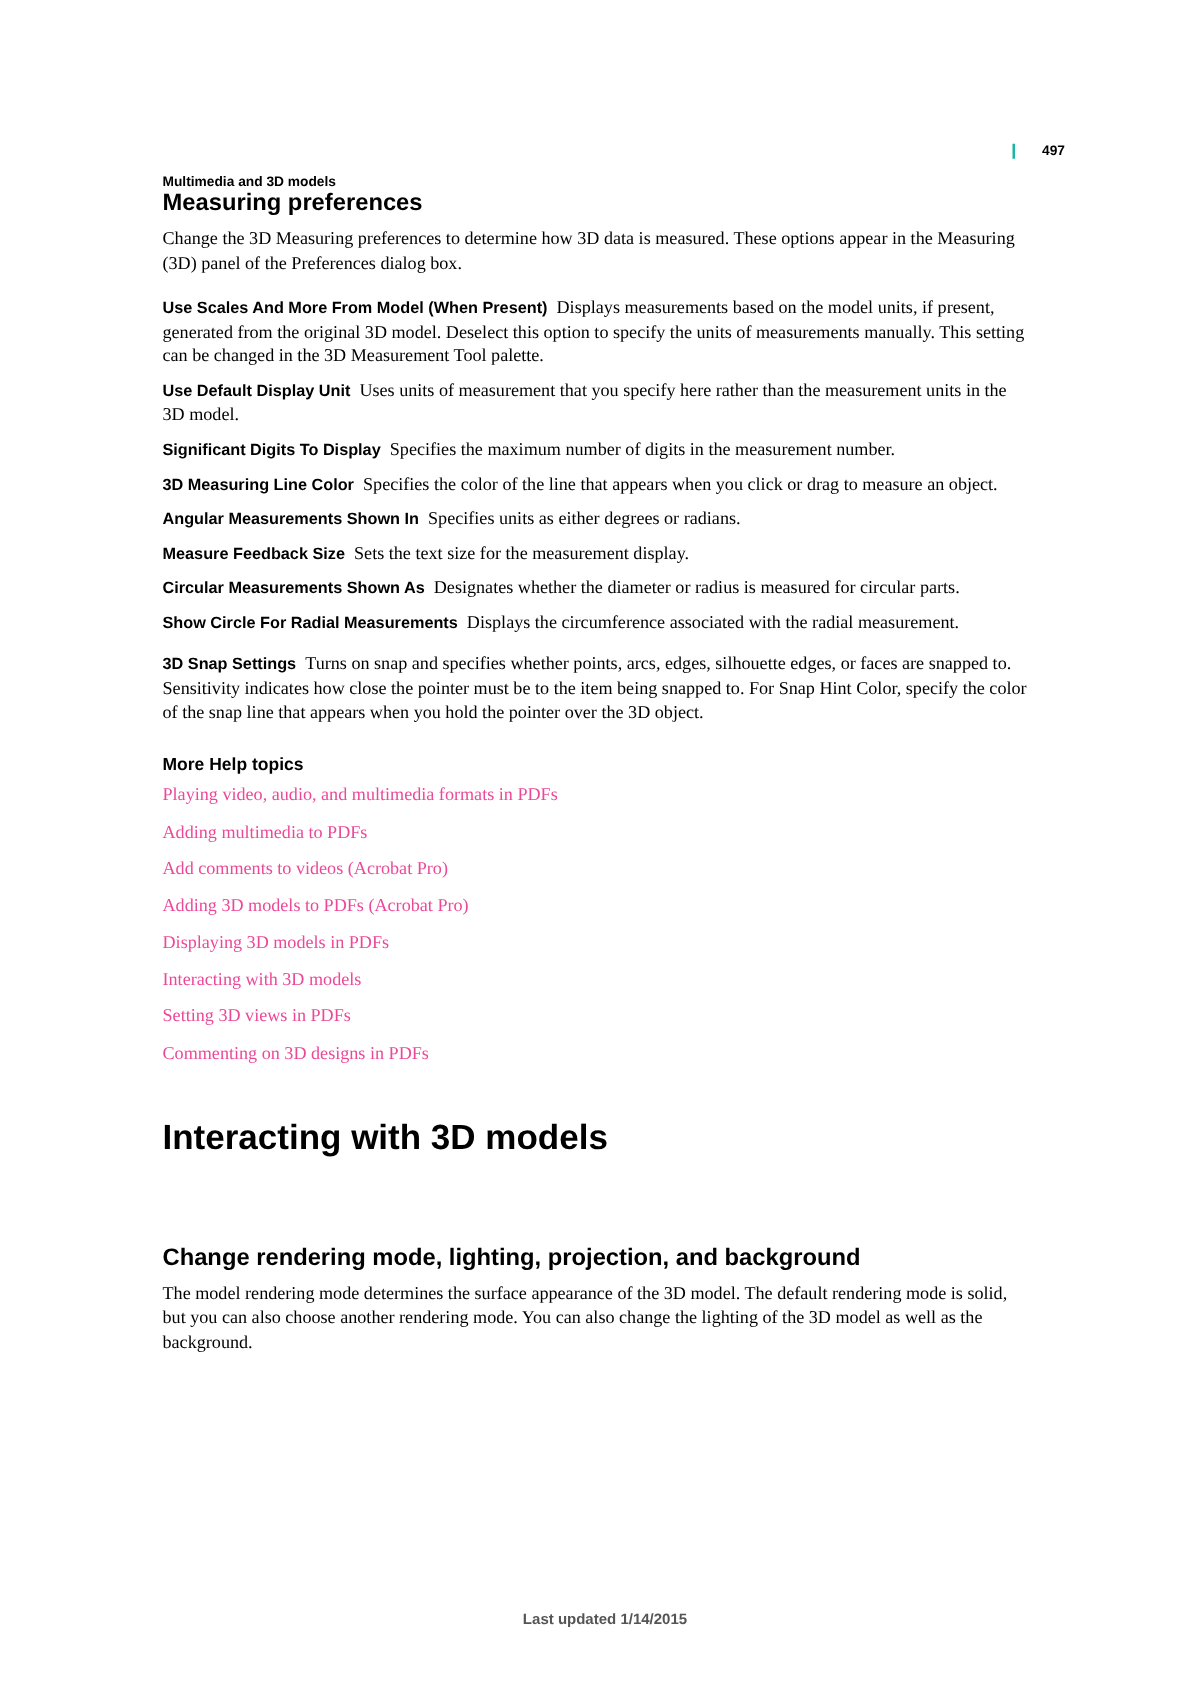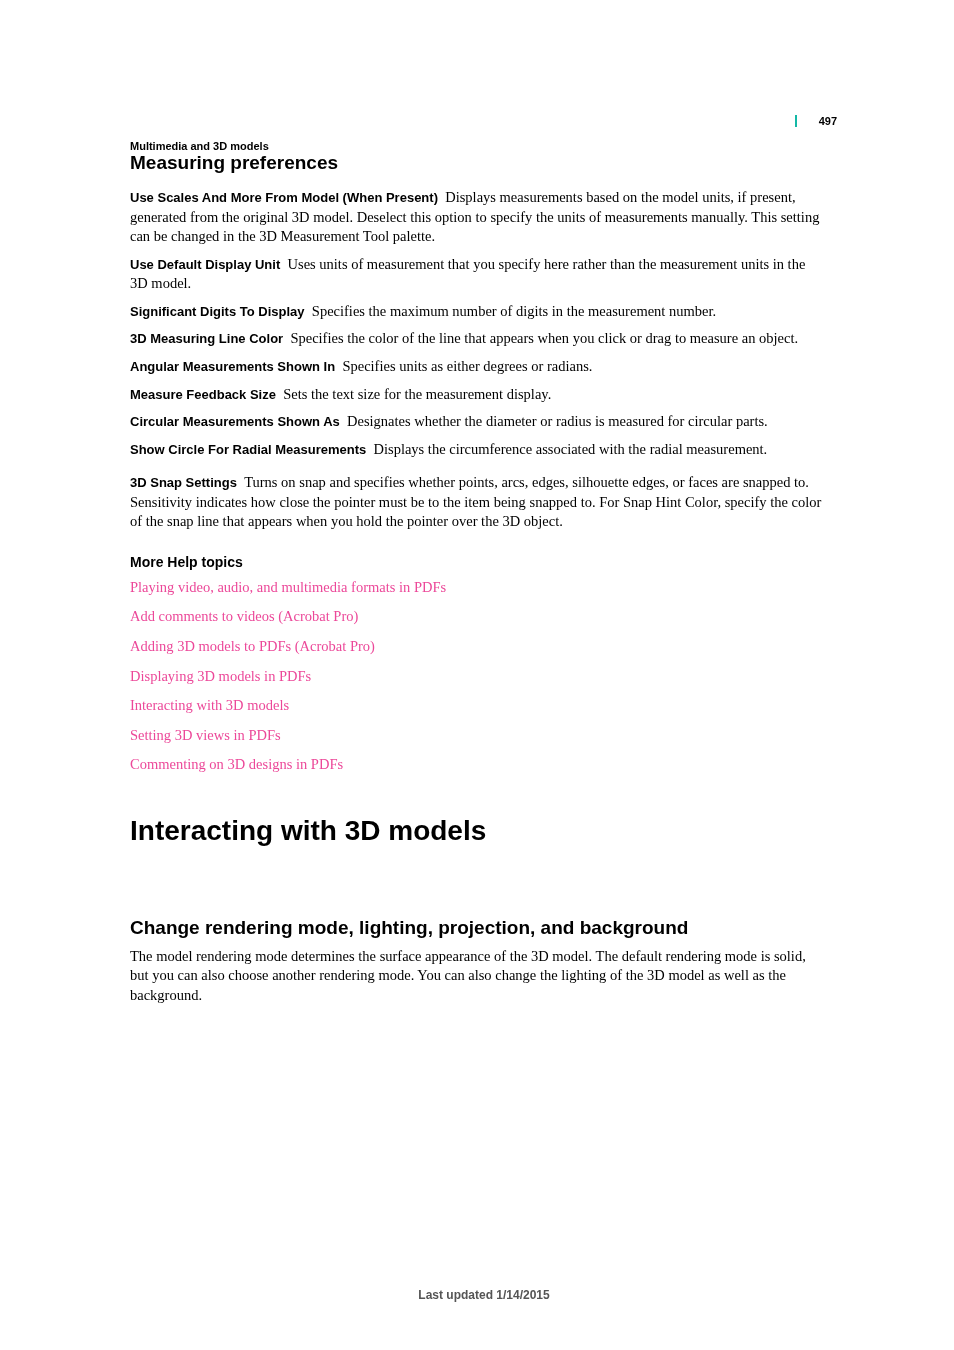--- a/index.html
+++ b/index.html
@@ -20,7 +20,7 @@
   .page-number {
     position: absolute;
     top: 115px;
-    right: 117px;
+    right: 102px;
     font-family: "Myriad Pro", Arial, sans-serif;
     font-weight: bold;
     font-size: 11px;

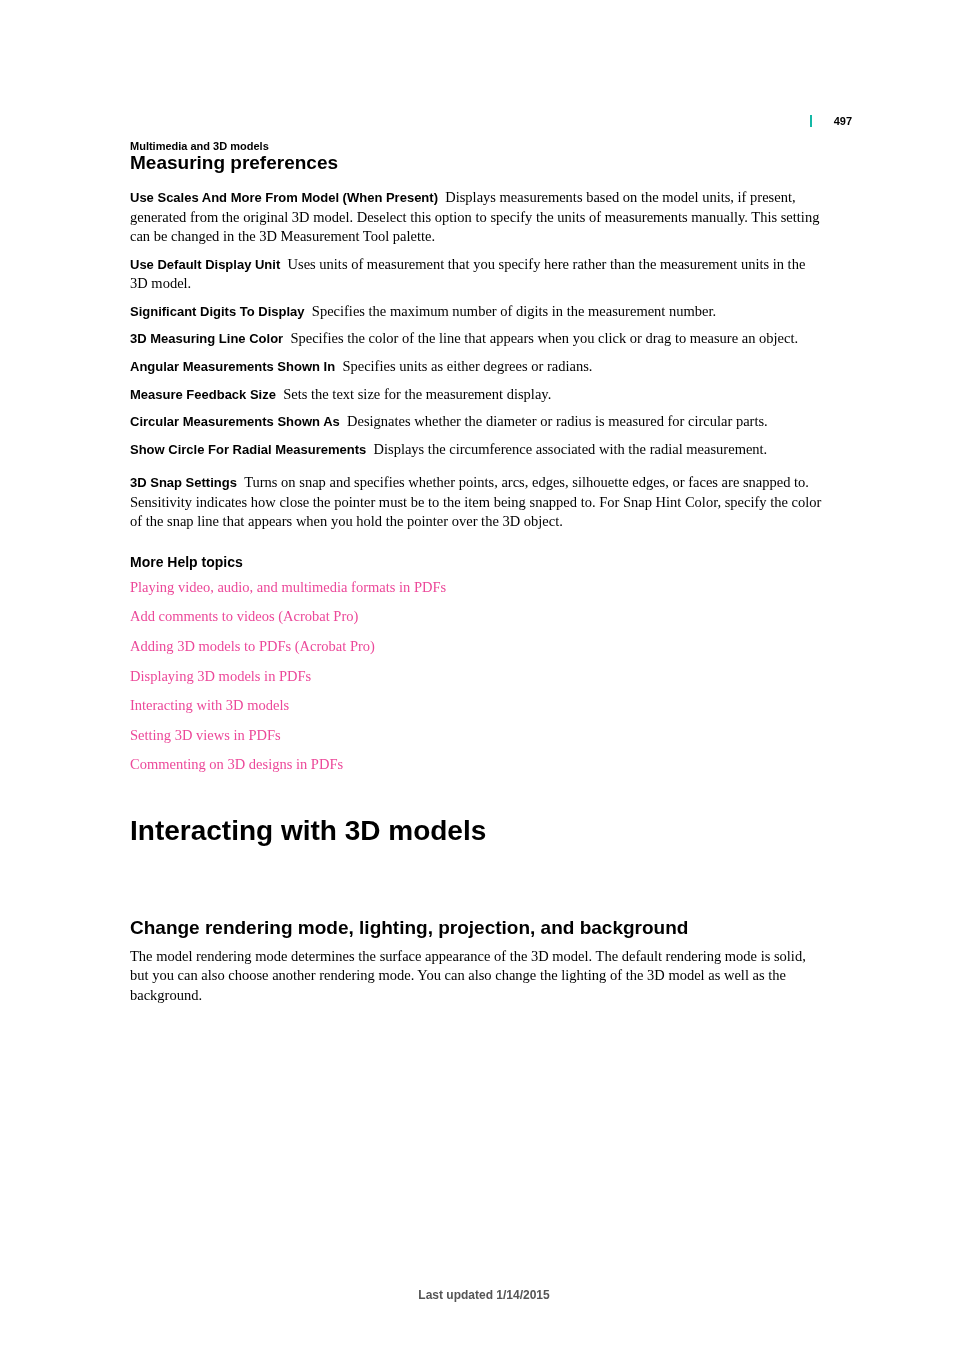--- a/index.html
+++ b/index.html
@@ -105,6 +105,7 @@
 
   <h2>Measuring preferences</h2>
 
+  <p class="body">Change the 3D Measuring preferences to determine how 3D data is measured. These options appear in the Measuring (3D) panel of the Preferences dialog box.</p>
 
 
   <div class="spacer-sm"></div>

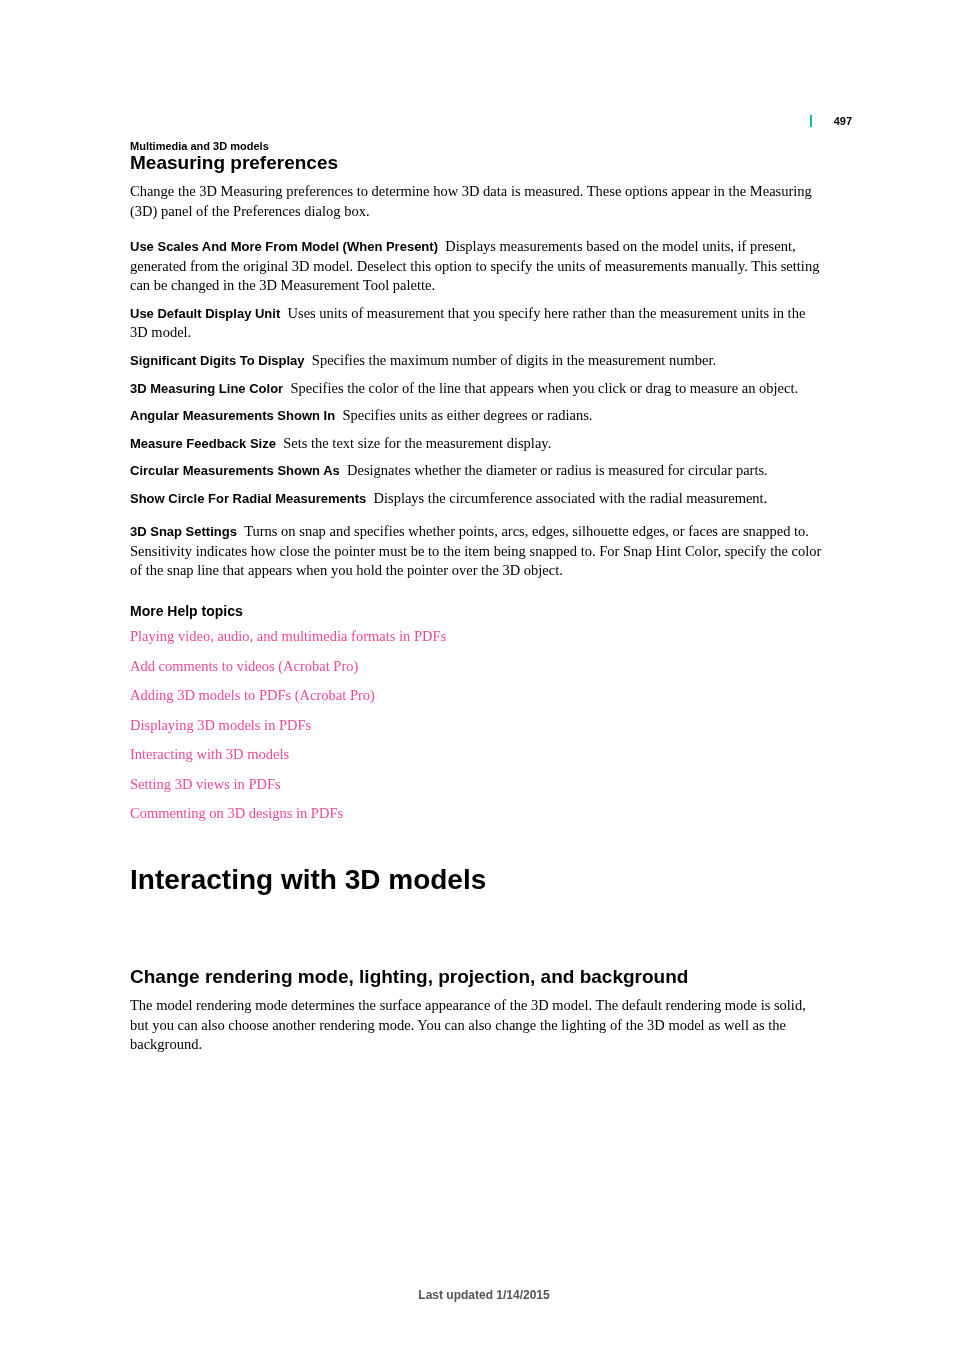--- a/index.html
+++ b/index.html
@@ -144,6 +144,7 @@
   <div class="subhead">More Help topics</div>
 
   <a href="#" class="link">Playing video, audio, and multimedia formats in PDFs</a>
+  <a href="#" class="link">Adding multimedia to PDFs</a>
   <a href="#" class="link">Add comments to videos (Acrobat Pro)</a>
   <a href="#" class="link">Adding 3D models to PDFs (Acrobat Pro)</a>
   <a href="#" class="link">Displaying 3D models in PDFs</a>

